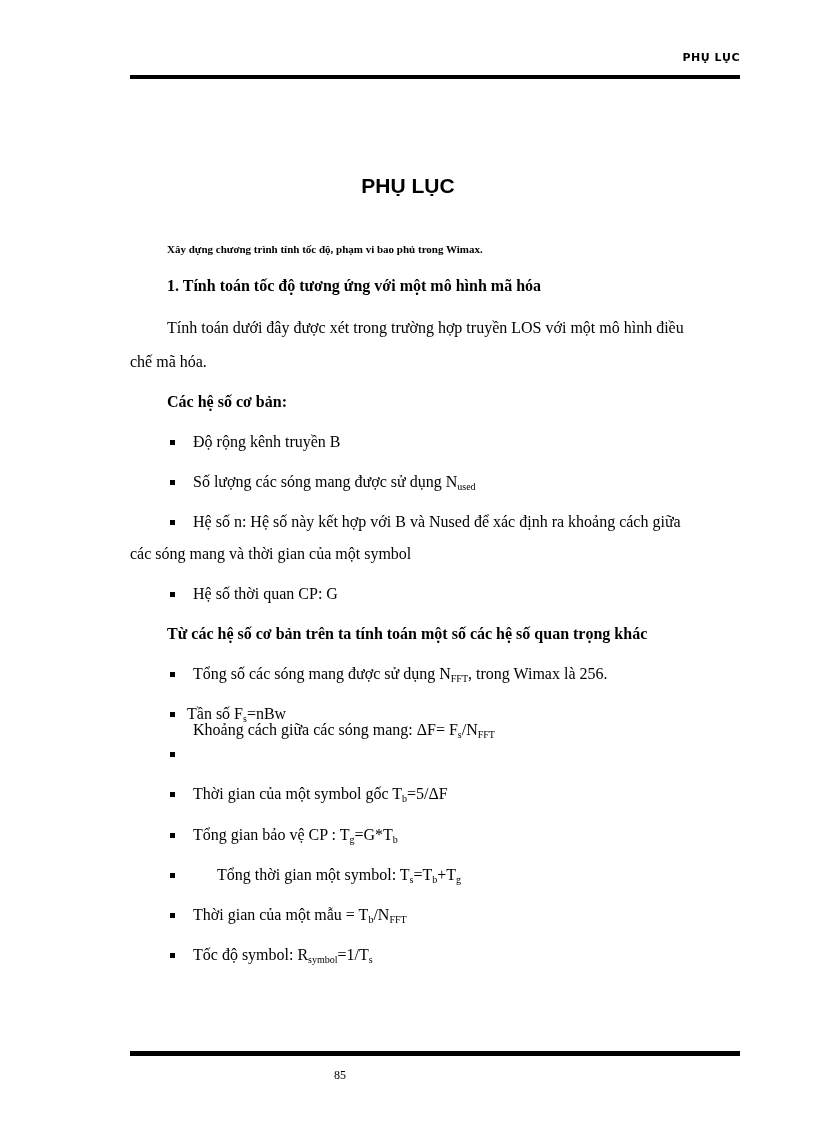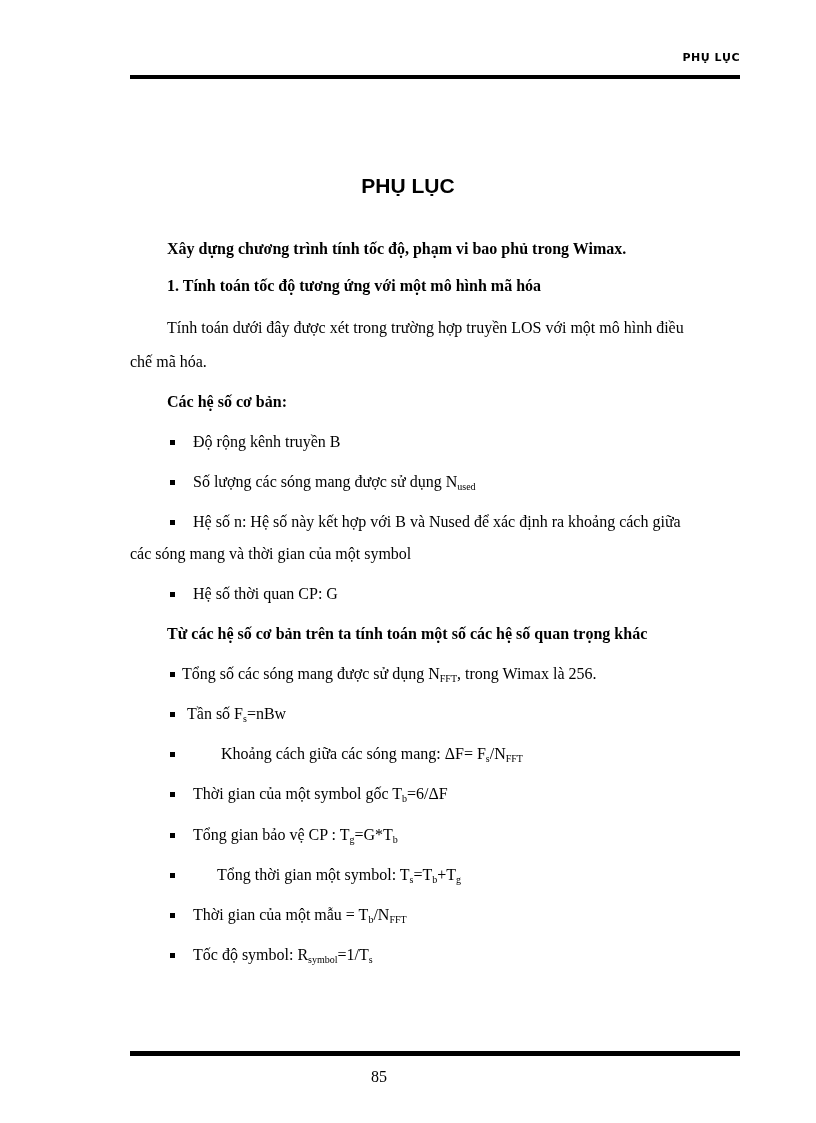--- a/index.html
+++ b/index.html
@@ -51,7 +51,7 @@
       line-height: 20px;
     }
     .b { font-weight: bold; }
-    .h-main { font-size: 16px; }
+    .h-main { font-size: 11px; }
     .h-sub { font-size: 16px; }
 
     .bullet {

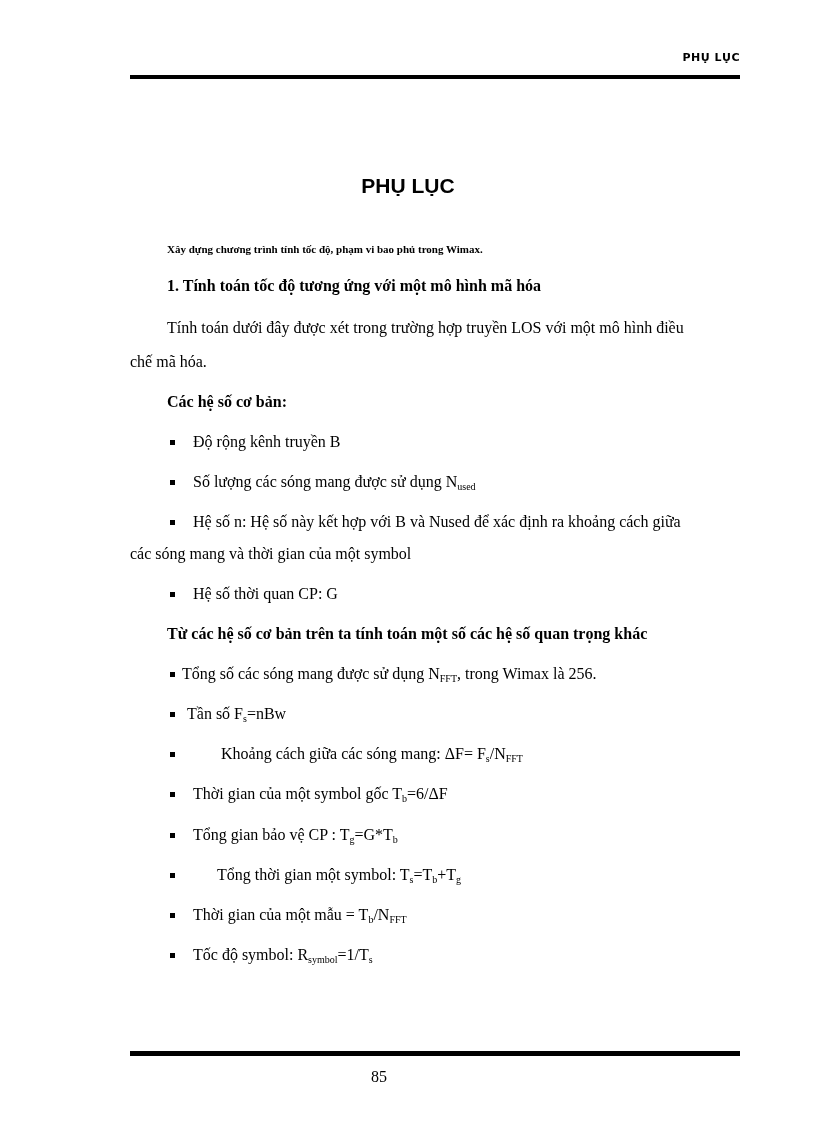--- a/index.html
+++ b/index.html
@@ -124,7 +124,7 @@
 
   <div>
     <span class="bullet" style="top:672px; left:170px;"></span>
-    <div class="line" style="top:664px; left:182px;"><span>Tổng số các sóng mang được sử dụng N</span><sub>FFT</sub><span>, trong Wimax là 256.</span></div>
+    <div class="line" style="top:664px; left:193px;"><span>Tổng số các sóng mang được sử dụng N</span><sub>FFT</sub><span>, trong Wimax là 256.</span></div>
   </div>
 
   <div>

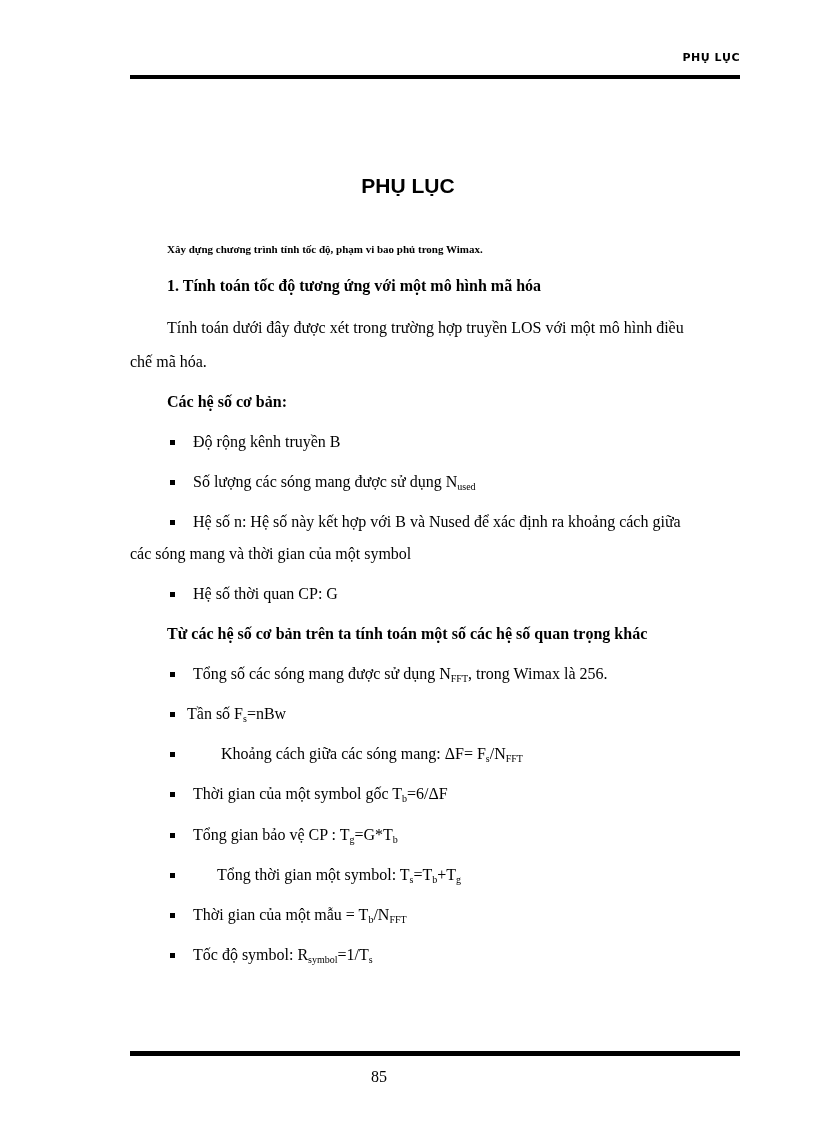--- a/index.html
+++ b/index.html
@@ -134,7 +134,7 @@
 
   <div>
     <span class="bullet" style="top:752px; left:170px;"></span>
-    <div class="line" style="top:744px; left:193px;margin-left:28px;"><span>Khoảng cách giữa các sóng mang: ΔF= F</span><sub>s</sub><span>/N</span><sub>FFT</sub></div>
+    <div class="line" style="top:720px; left:193px;"><span>Khoảng cách giữa các sóng mang: ΔF= F</span><sub>s</sub><span>/N</span><sub>FFT</sub></div>
   </div>
 
   <div>

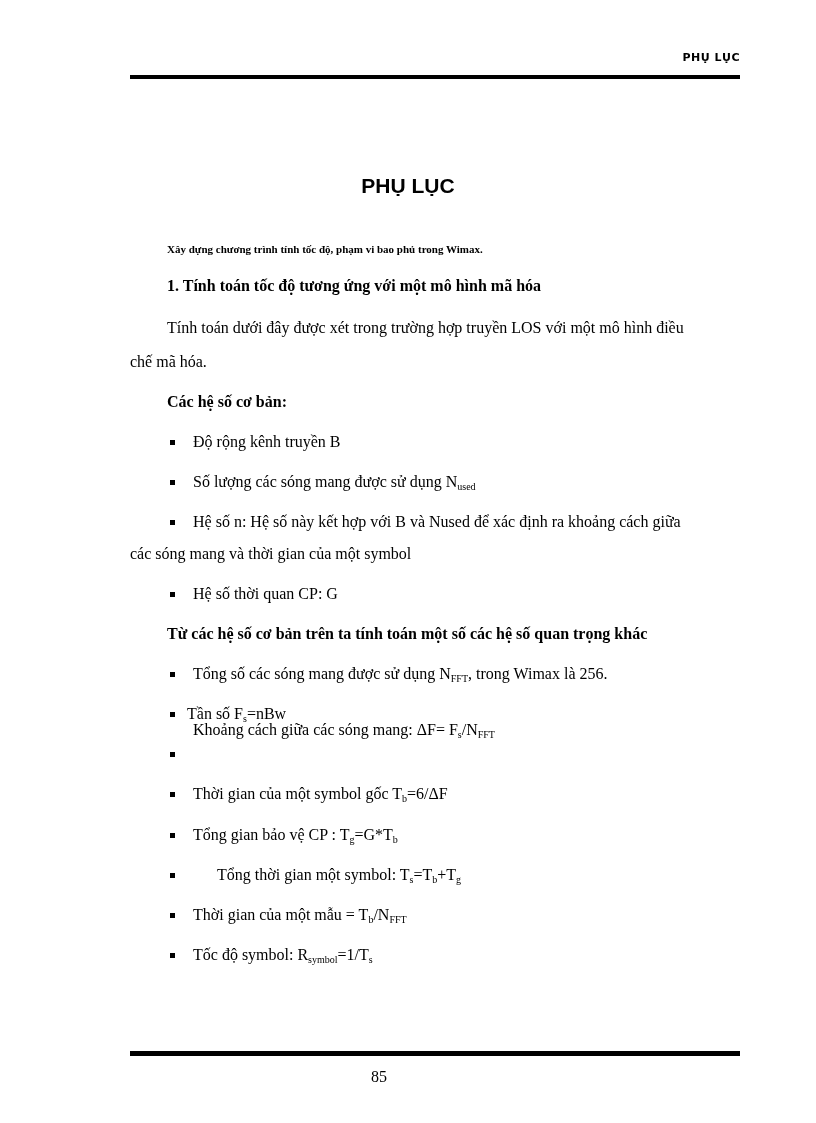--- a/index.html
+++ b/index.html
@@ -139,7 +139,7 @@
 
   <div>
     <span class="bullet" style="top:792px; left:170px;"></span>
-    <div class="line" style="top:784px; left:193px;"><span>Thời gian của một symbol gốc T</span><sub>b</sub><span>=6/ΔF</span></div>
+    <div class="line" style="top:784px; left:193px;"><span>Thời gian của một symbol gốc T</span><sub>b</sub><span>=5/ΔF</span></div>
   </div>
 
   <div>

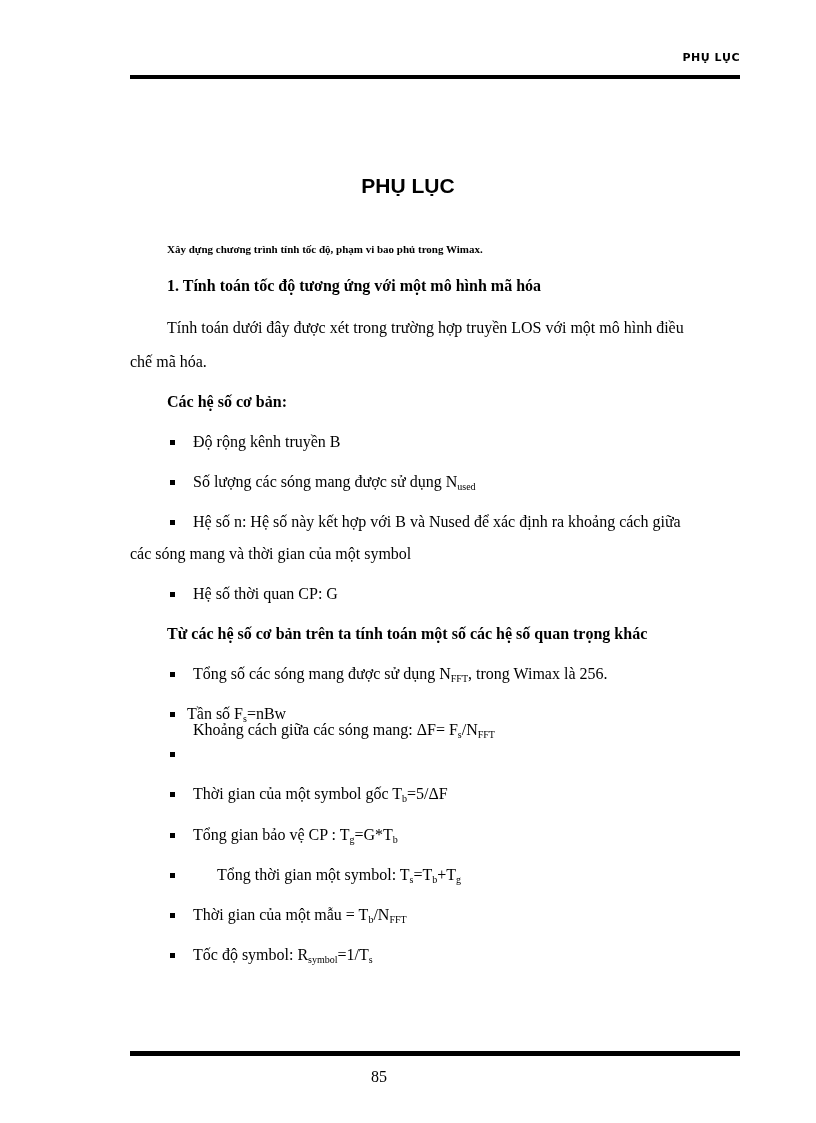--- a/index.html
+++ b/index.html
@@ -73,8 +73,7 @@
       left: 0;
       width: 680px;
       text-align: center;
-      font-size: 16px;
-      padding-left: 39px;
+      font-size: 12px;
     }
   </style>
 </head>

